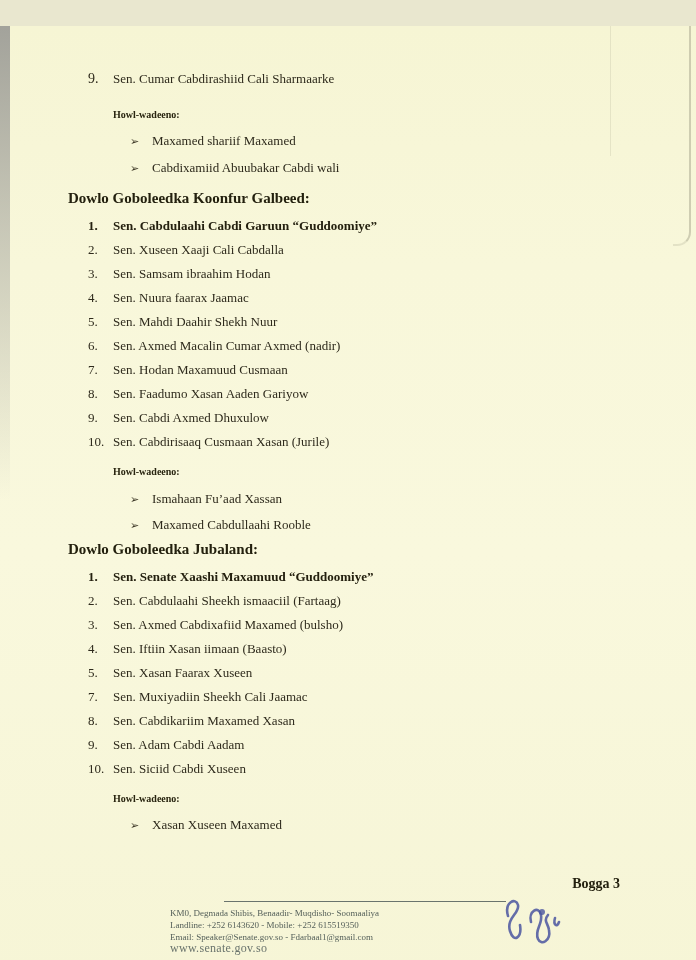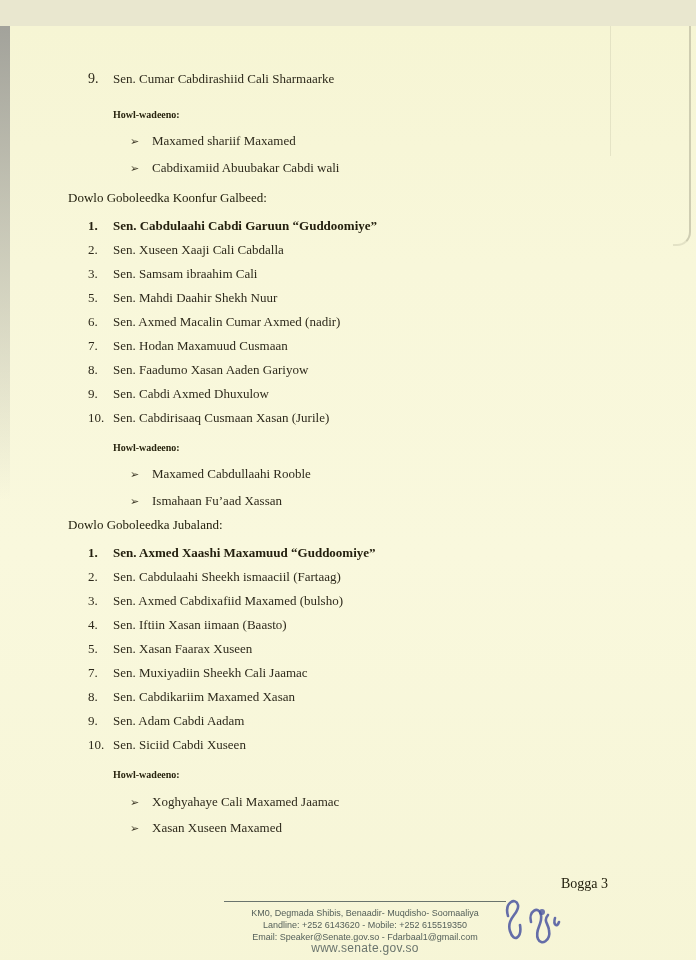--- a/index.html
+++ b/index.html
@@ -44,7 +44,7 @@
   .bullet-row.first{ margin-top:9px; }
   .bullet-row .arrow{ display:inline-block; width:22px; font-size:11px; color:#3a3524; }
   .section-title{
-    margin:10px 0 0 68px; font-size:13px; line-height:22px; font-weight:normal; color:#23200e;
+    margin:10px 0 0 68px; font-size:15px; line-height:22px; font-weight:bold; color:#23200e;
   }
   .members{ margin-top:8px; }
   .members .member-row{ margin-bottom:6px; }

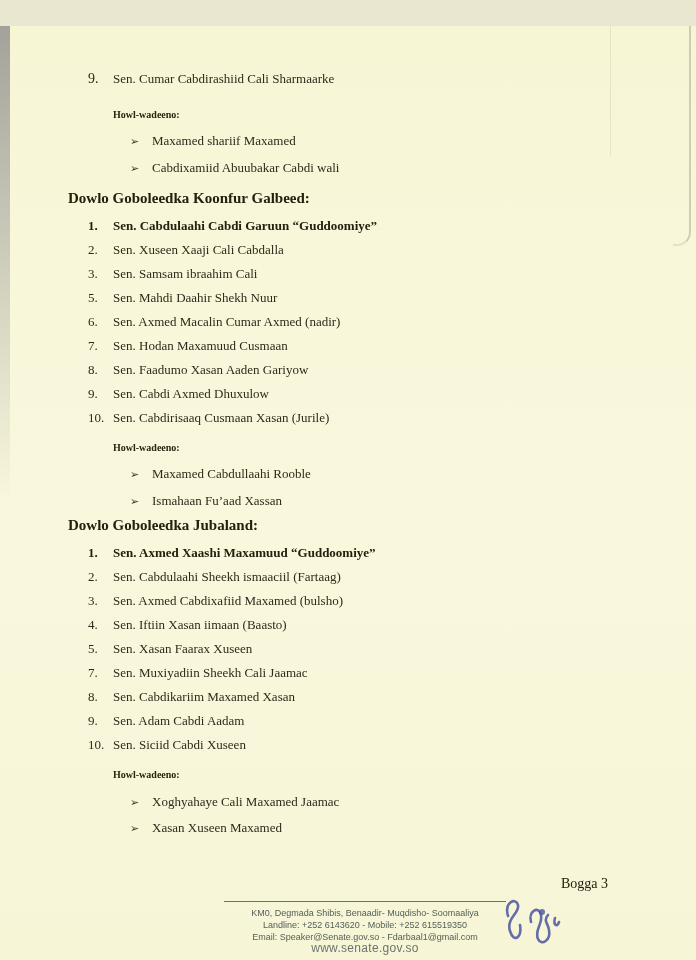--- a/index.html
+++ b/index.html
@@ -91,7 +91,7 @@
           <div class="members">
             <div class="row member-row is-bold"><span class="num">1.</span><span class="mname">Sen. Cabdulaahi Cabdi Garuun “Guddoomiye”</span></div>
             <div class="row member-row"><span class="num">2.</span><span class="mname">Sen. Xuseen Xaaji Cali Cabdalla</span></div>
-            <div class="row member-row"><span class="num">3.</span><span class="mname">Sen. Samsam ibraahim Cali</span></div>
+            <div class="row member-row"><span class="num">3.</span><span class="mname">Sen. Samsam ibraahim Hodan</span></div>
             <div class="row member-row"><span class="num">5.</span><span class="mname">Sen. Mahdi Daahir Shekh Nuur</span></div>
             <div class="row member-row"><span class="num">6.</span><span class="mname">Sen. Axmed Macalin Cumar Axmed (nadir)</span></div>
             <div class="row member-row"><span class="num">7.</span><span class="mname">Sen. Hodan Maxamuud Cusmaan</span></div>

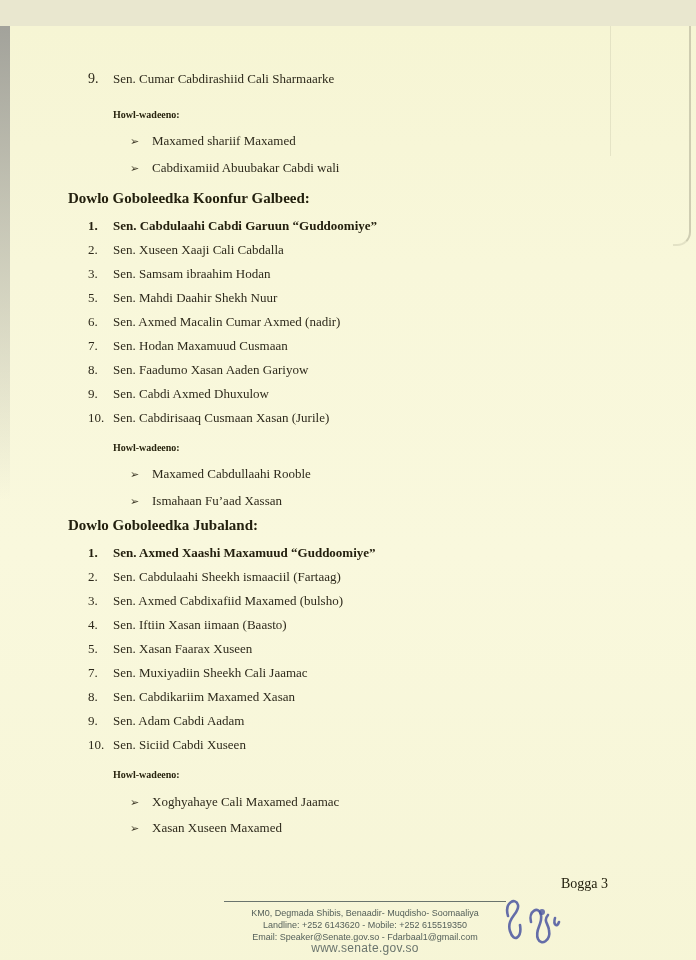--- a/index.html
+++ b/index.html
@@ -92,6 +92,7 @@
             <div class="row member-row is-bold"><span class="num">1.</span><span class="mname">Sen. Cabdulaahi Cabdi Garuun “Guddoomiye”</span></div>
             <div class="row member-row"><span class="num">2.</span><span class="mname">Sen. Xuseen Xaaji Cali Cabdalla</span></div>
             <div class="row member-row"><span class="num">3.</span><span class="mname">Sen. Samsam ibraahim Hodan</span></div>
+            <div class="row member-row"><span class="num">4.</span><span class="mname">Sen. Nuura faarax Jaamac</span></div>
             <div class="row member-row"><span class="num">5.</span><span class="mname">Sen. Mahdi Daahir Shekh Nuur</span></div>
             <div class="row member-row"><span class="num">6.</span><span class="mname">Sen. Axmed Macalin Cumar Axmed (nadir)</span></div>
             <div class="row member-row"><span class="num">7.</span><span class="mname">Sen. Hodan Maxamuud Cusmaan</span></div>

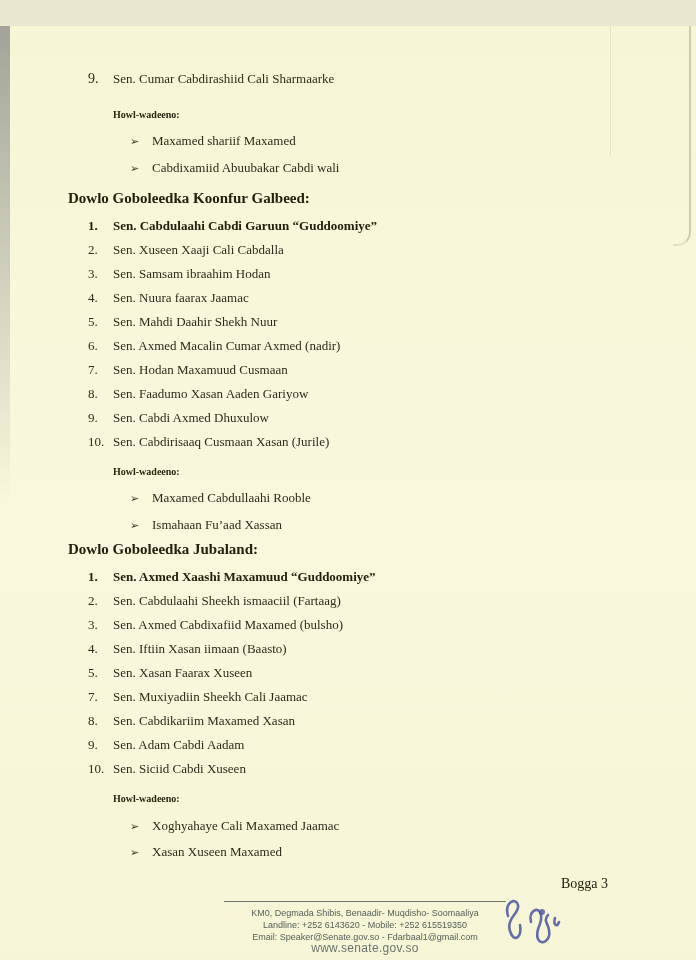--- a/index.html
+++ b/index.html
@@ -102,8 +102,8 @@
           </div>
           <div class="howl after-members">Howl-wadeeno:</div>
           <div>
+            <div class="bullet-row first"><span class="arrow">➢</span><span>Ismahaan Fu’aad Xassan</span></div>
             <div class="bullet-row"><span class="arrow">➢</span><span>Maxamed Cabdullaahi Rooble</span></div>
-            <div class="bullet-row first"><span class="arrow">➢</span><span>Ismahaan Fu’aad Xassan</span></div>
           </div>
         </div>
         <div class="section sec2">

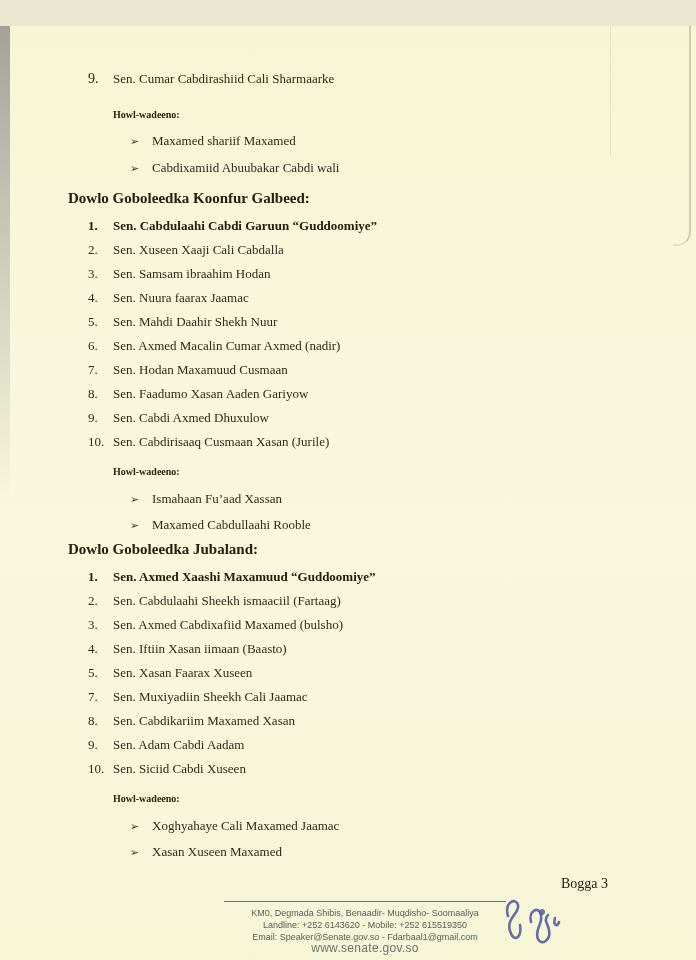--- a/index.html
+++ b/index.html
@@ -109,7 +109,7 @@
         <div class="section sec2">
           <div class="section-title">Dowlo Goboleedka Jubaland:</div>
           <div class="members">
-            <div class="row member-row is-bold"><span class="num">1.</span><span class="mname">Sen. Axmed Xaashi Maxamuud “Guddoomiye”</span></div>
+            <div class="row member-row is-bold"><span class="num">1.</span><span class="mname">Sen. Senate Xaashi Maxamuud “Guddoomiye”</span></div>
             <div class="row member-row"><span class="num">2.</span><span class="mname">Sen. Cabdulaahi Sheekh ismaaciil (Fartaag)</span></div>
             <div class="row member-row"><span class="num">3.</span><span class="mname">Sen. Axmed Cabdixafiid Maxamed (bulsho)</span></div>
             <div class="row member-row"><span class="num">4.</span><span class="mname">Sen. Iftiin Xasan iimaan (Baasto)</span></div>

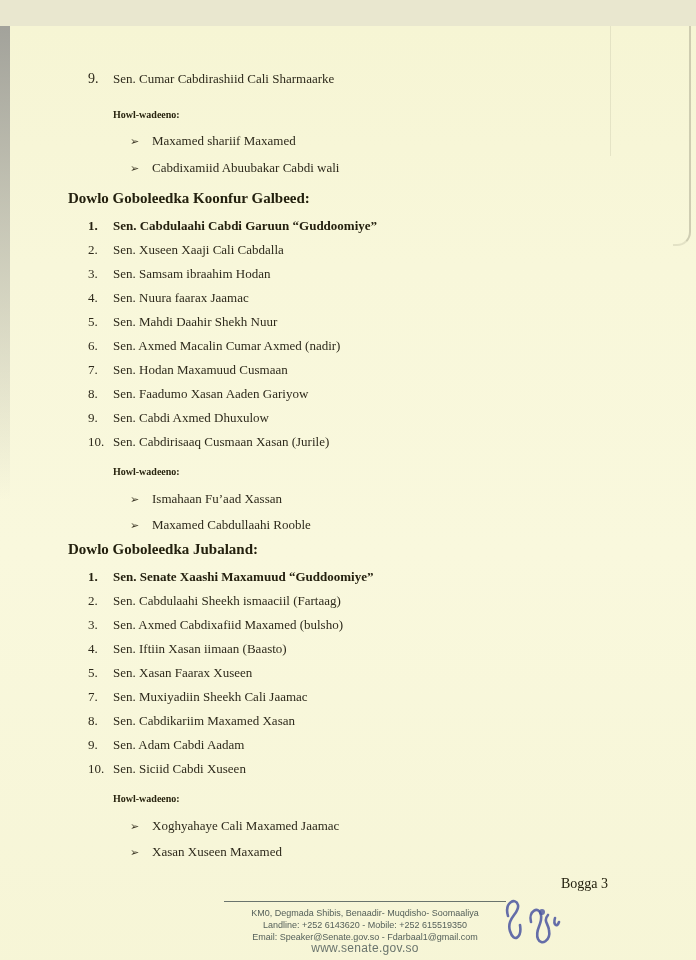--- a/index.html
+++ b/index.html
@@ -121,7 +121,6 @@
           </div>
           <div class="howl after-members">Howl-wadeeno:</div>
           <div>
-            <div class="bullet-row first"><span class="arrow">➢</span><span>Xoghyahaye Cali Maxamed Jaamac</span></div>
             <div class="bullet-row"><span class="arrow">➢</span><span>Xasan Xuseen Maxamed</span></div>
           </div>
         </div>

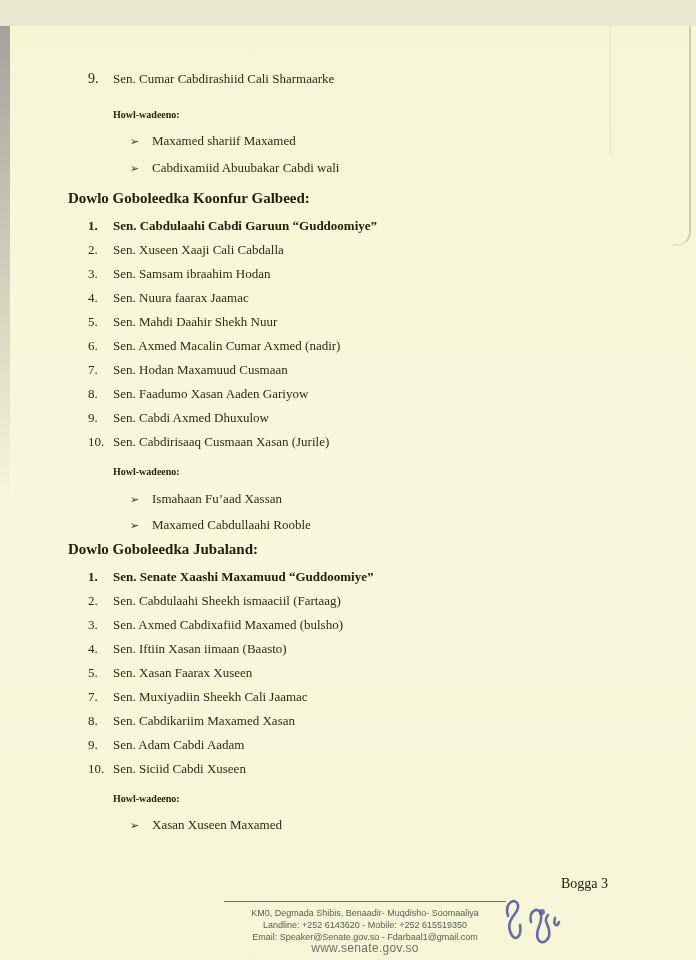--- a/index.html
+++ b/index.html
@@ -51,8 +51,8 @@
   .howl.after-members{ margin-top:12px; }
   .sec2 .section-title{ margin-top:4px; }
   .bogga{
-    position:absolute; top:850px; right:88px;
-    font-size:14px; font-weight:normal; color:#23200e;
+    position:absolute; top:850px; right:76px;
+    font-size:14px; font-weight:bold; color:#23200e;
   }
   .footer{
     position:absolute; left:170px; top:875px; width:390px; text-align:center;

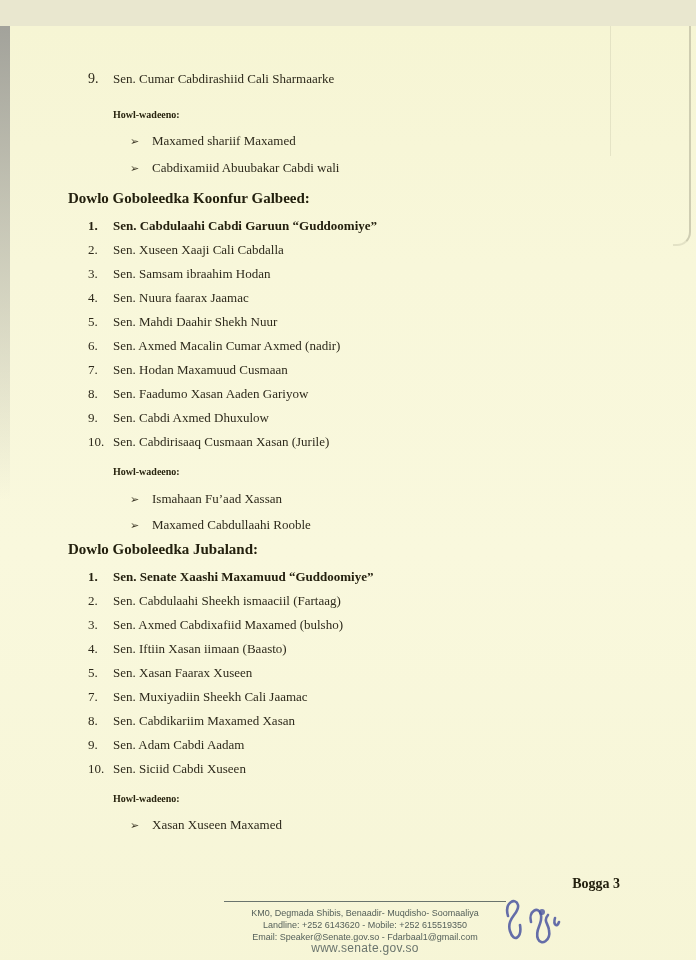--- a/index.html
+++ b/index.html
@@ -55,8 +55,8 @@
     font-size:14px; font-weight:bold; color:#23200e;
   }
   .footer{
-    position:absolute; left:170px; top:875px; width:390px; text-align:center;
-    font-family:Liberation Sans, sans-serif; color:#55605a;
+    position:absolute; left:170px; top:875px; width:390px; text-align:left;
+    font-family:Liberation Serif, serif; color:#55605a;
   }
   .footer .rule{ width:282px; height:0; border-top:1.5px solid #6a746d; margin:0 auto 5px auto; }
   .footer .fline{ font-size:9px; line-height:12px; }

